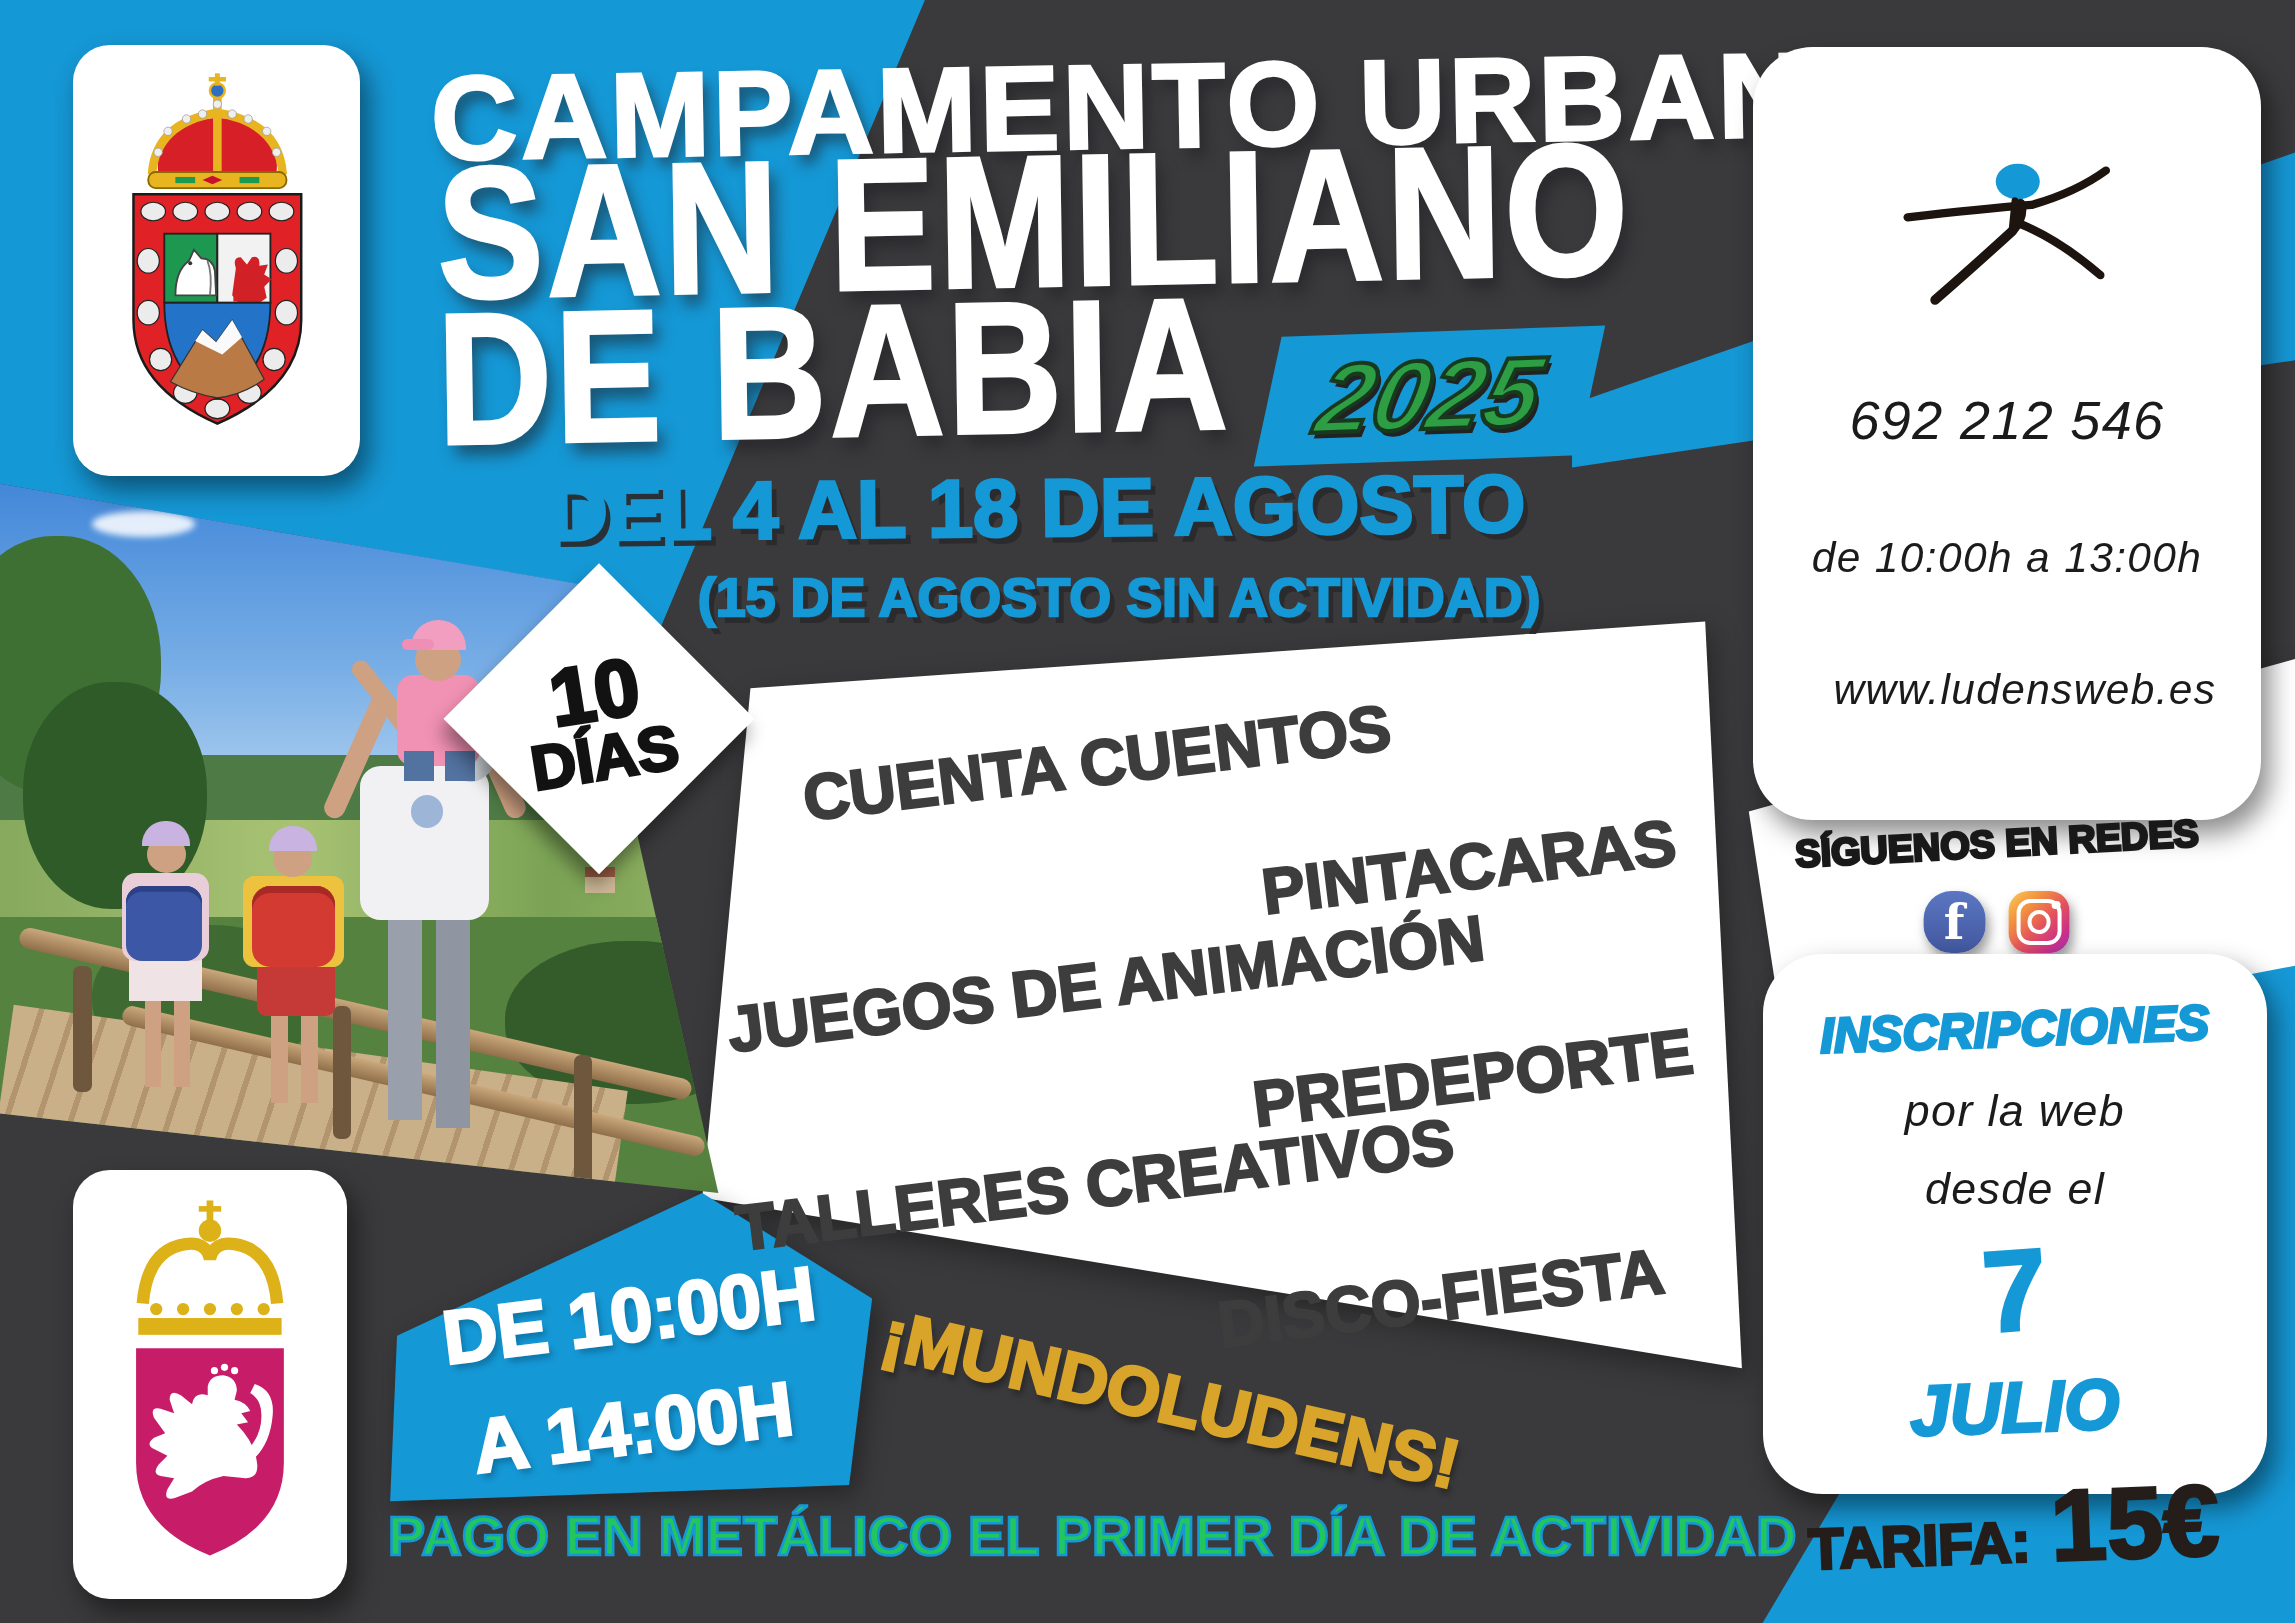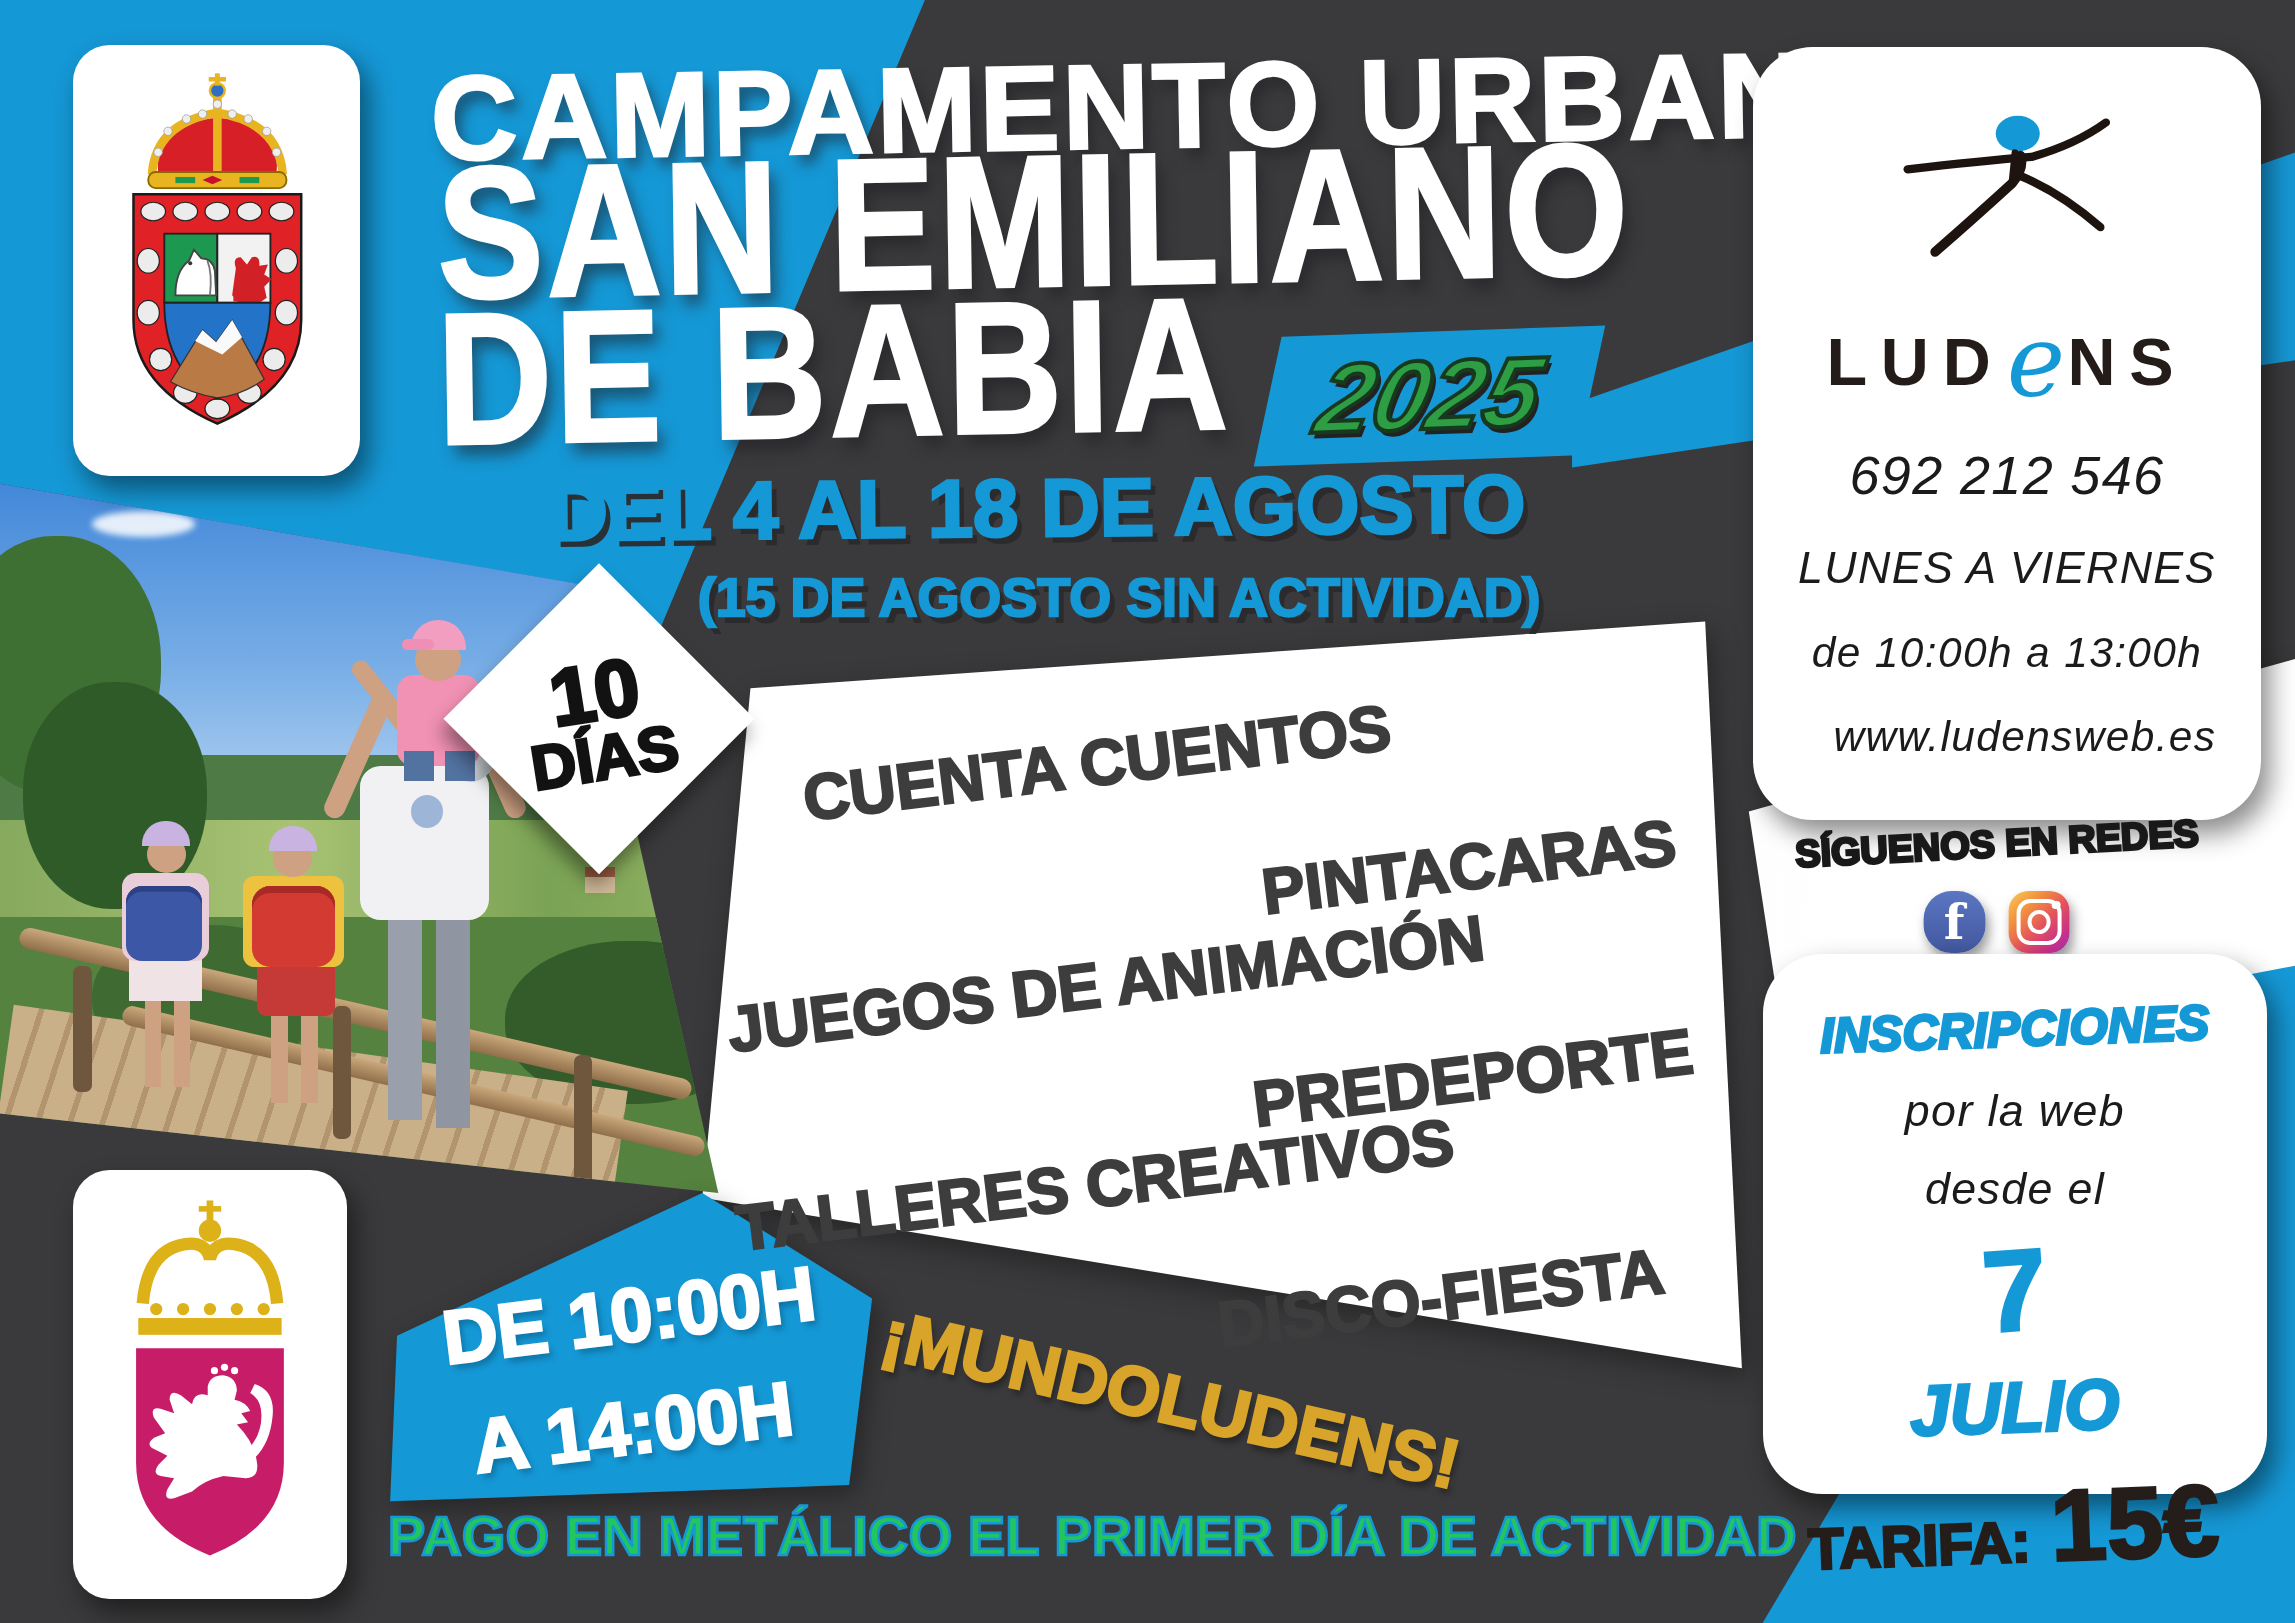--- a/index.html
+++ b/index.html
@@ -248,11 +248,6 @@
       <path d="M88 50 Q118 62 148 88" stroke="#1d1410" stroke-width="6" fill="none" stroke-linecap="round"></path>
       <path d="M86 34 L84 54" stroke="#1d1410" stroke-width="5" stroke-linecap="round"></path>
     </svg>
-    <div style="display:flex;align-items:baseline;">
-      <span style="font-weight:bold;font-size:2.9vw;letter-spacing:0.6vw;color:#241c18;">LUD</span>
-      <span style="font-family:'DejaVu Serif',serif;font-style:italic;font-size:4.3vw;color:#1598d6;position:relative;top:0.45vw;margin:0 0.1vw;">e</span>
-      <span style="font-weight:bold;font-size:2.9vw;letter-spacing:0.6vw;color:#241c18;">NS</span>
-    </div>
     <div class="it" style="font-size:2.35vw;">692 212 546</div>
     <div class="it" style="font-size:1.95vw;">LUNES A VIERNES</div>
     <div class="it" style="font-size:1.85vw;">de 10:00h a 13:00h</div>

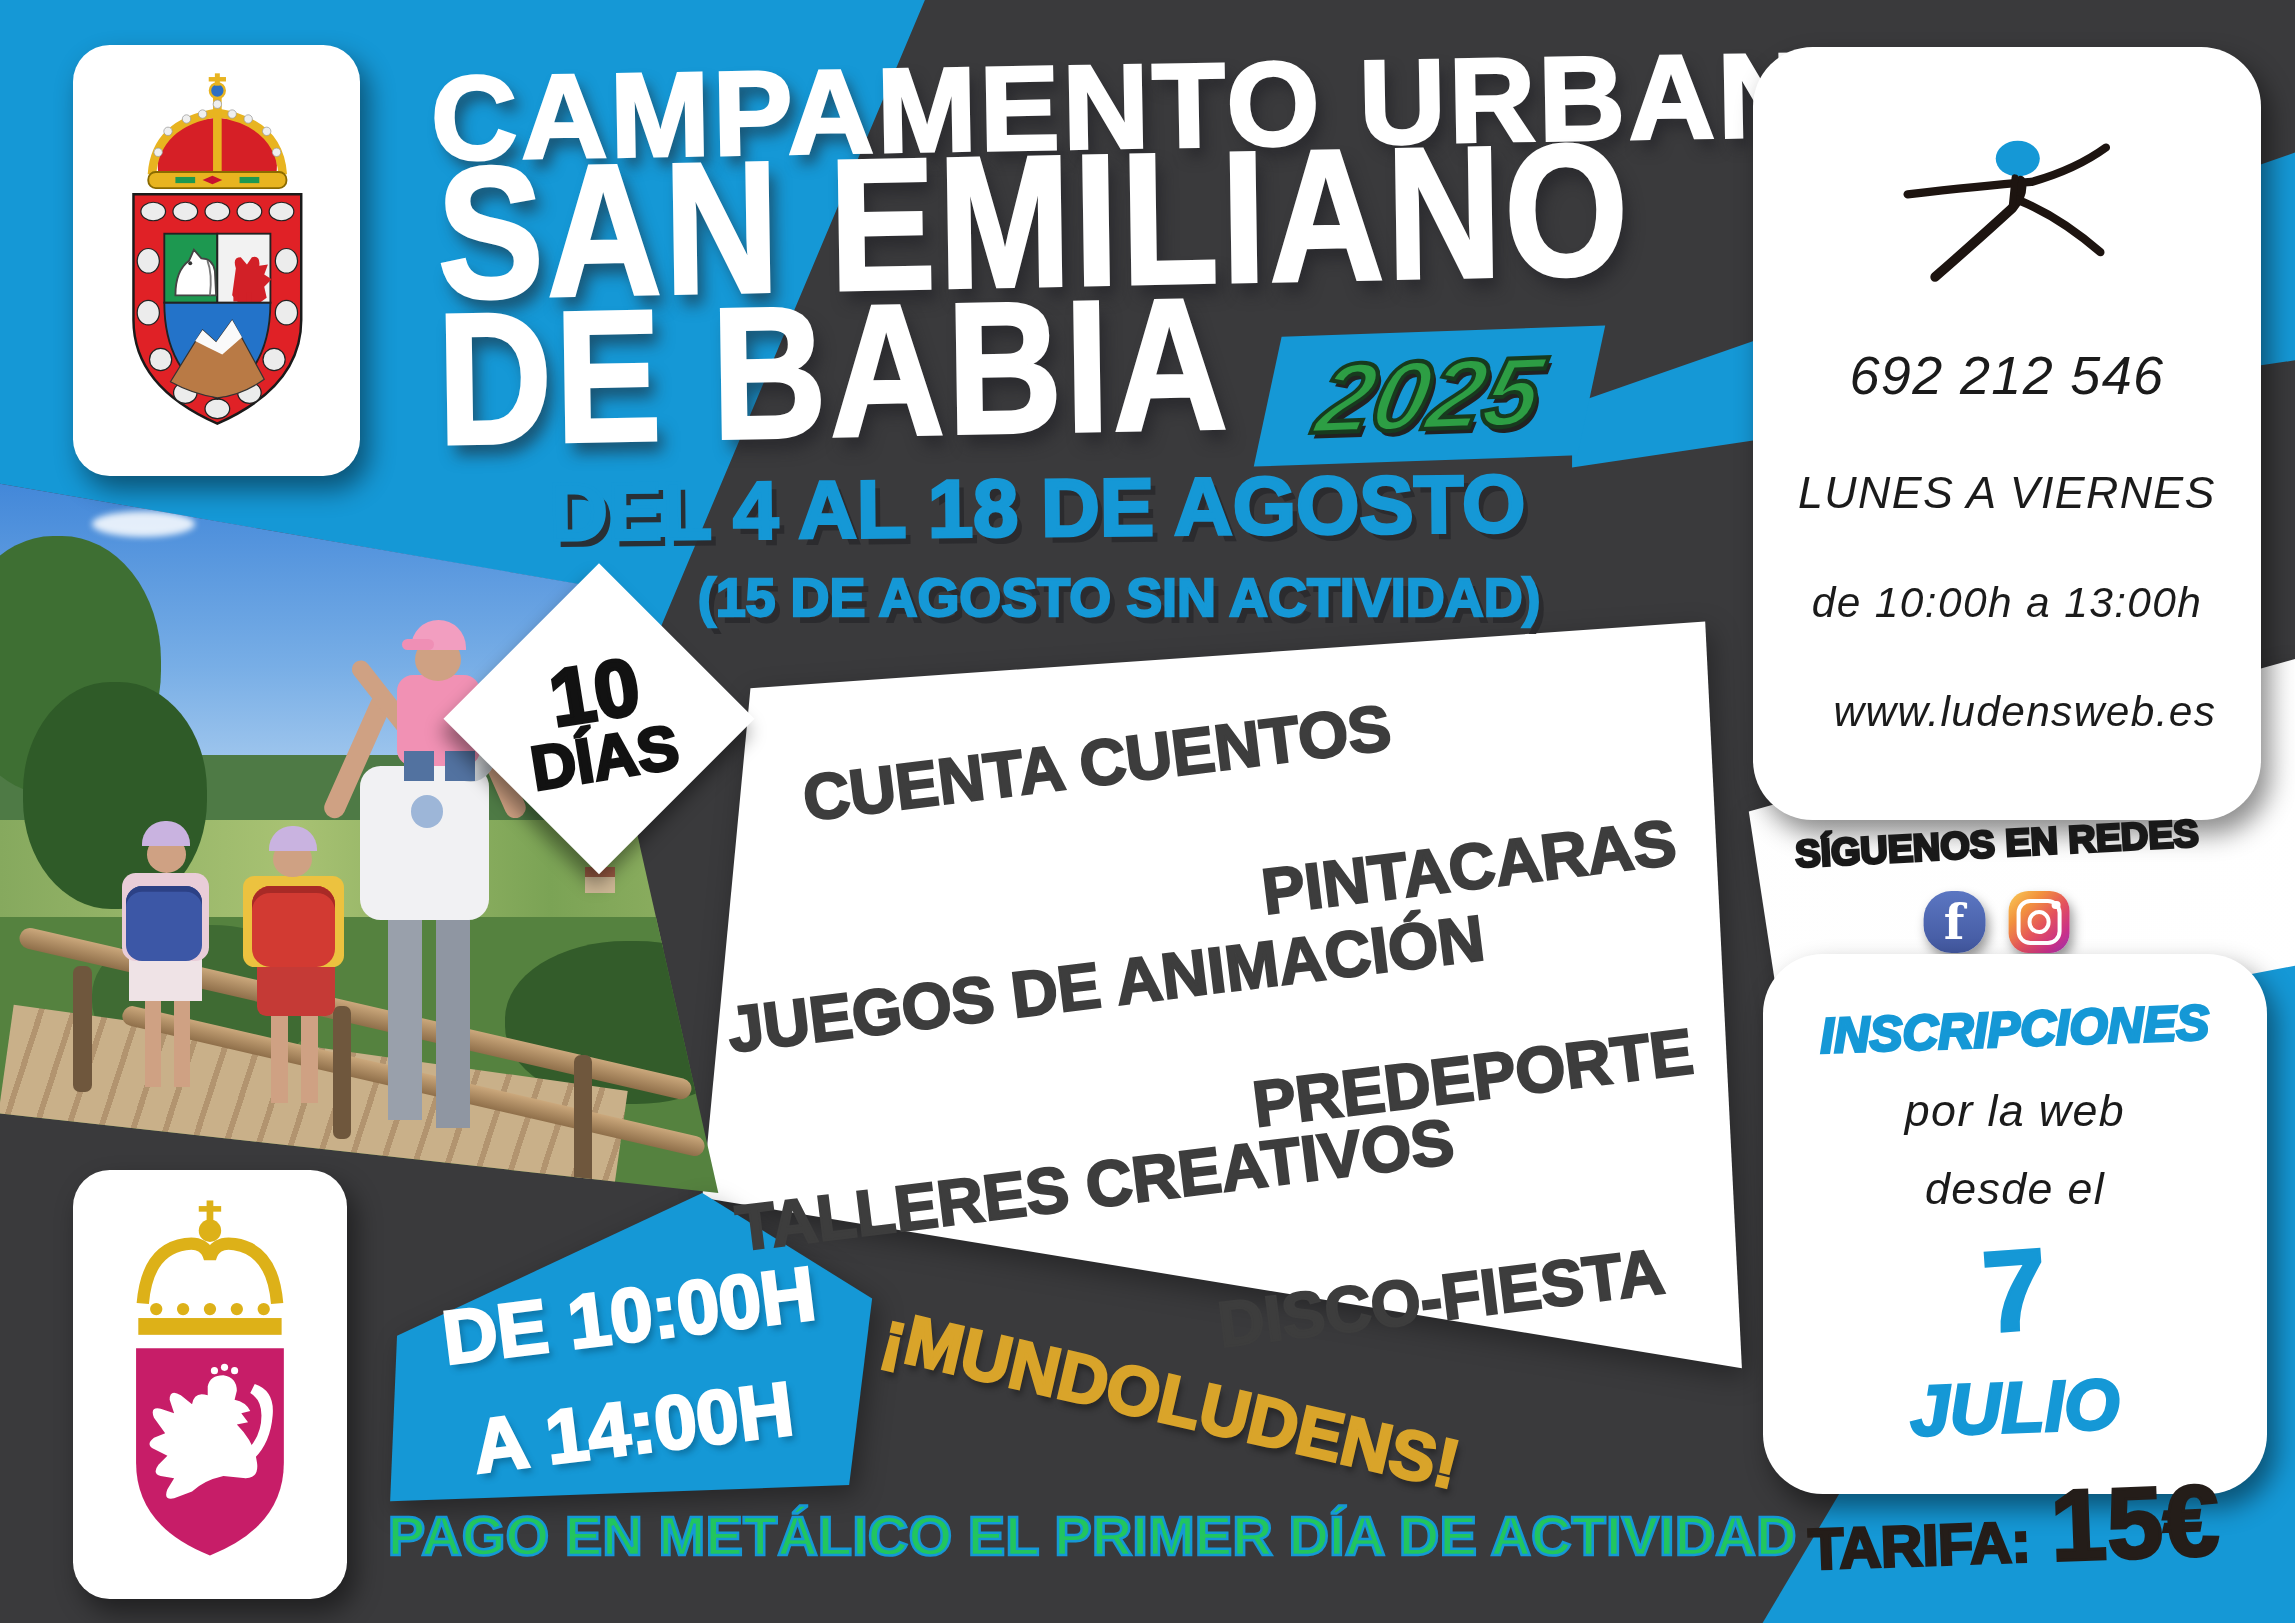--- a/index.html
+++ b/index.html
@@ -249,7 +249,6 @@
       <path d="M86 34 L84 54" stroke="#1d1410" stroke-width="5" stroke-linecap="round"></path>
     </svg>
     <div class="it" style="font-size:2.35vw;">692 212 546</div>
-    <div class="it" style="font-size:1.95vw;">LUNES A VIERNES</div>
     <div class="it" style="font-size:1.85vw;">de 10:00h a 13:00h</div>
     <div class="it" style="font-size:1.85vw;margin-left:36px;">www.ludensweb.es</div>
   </div>

